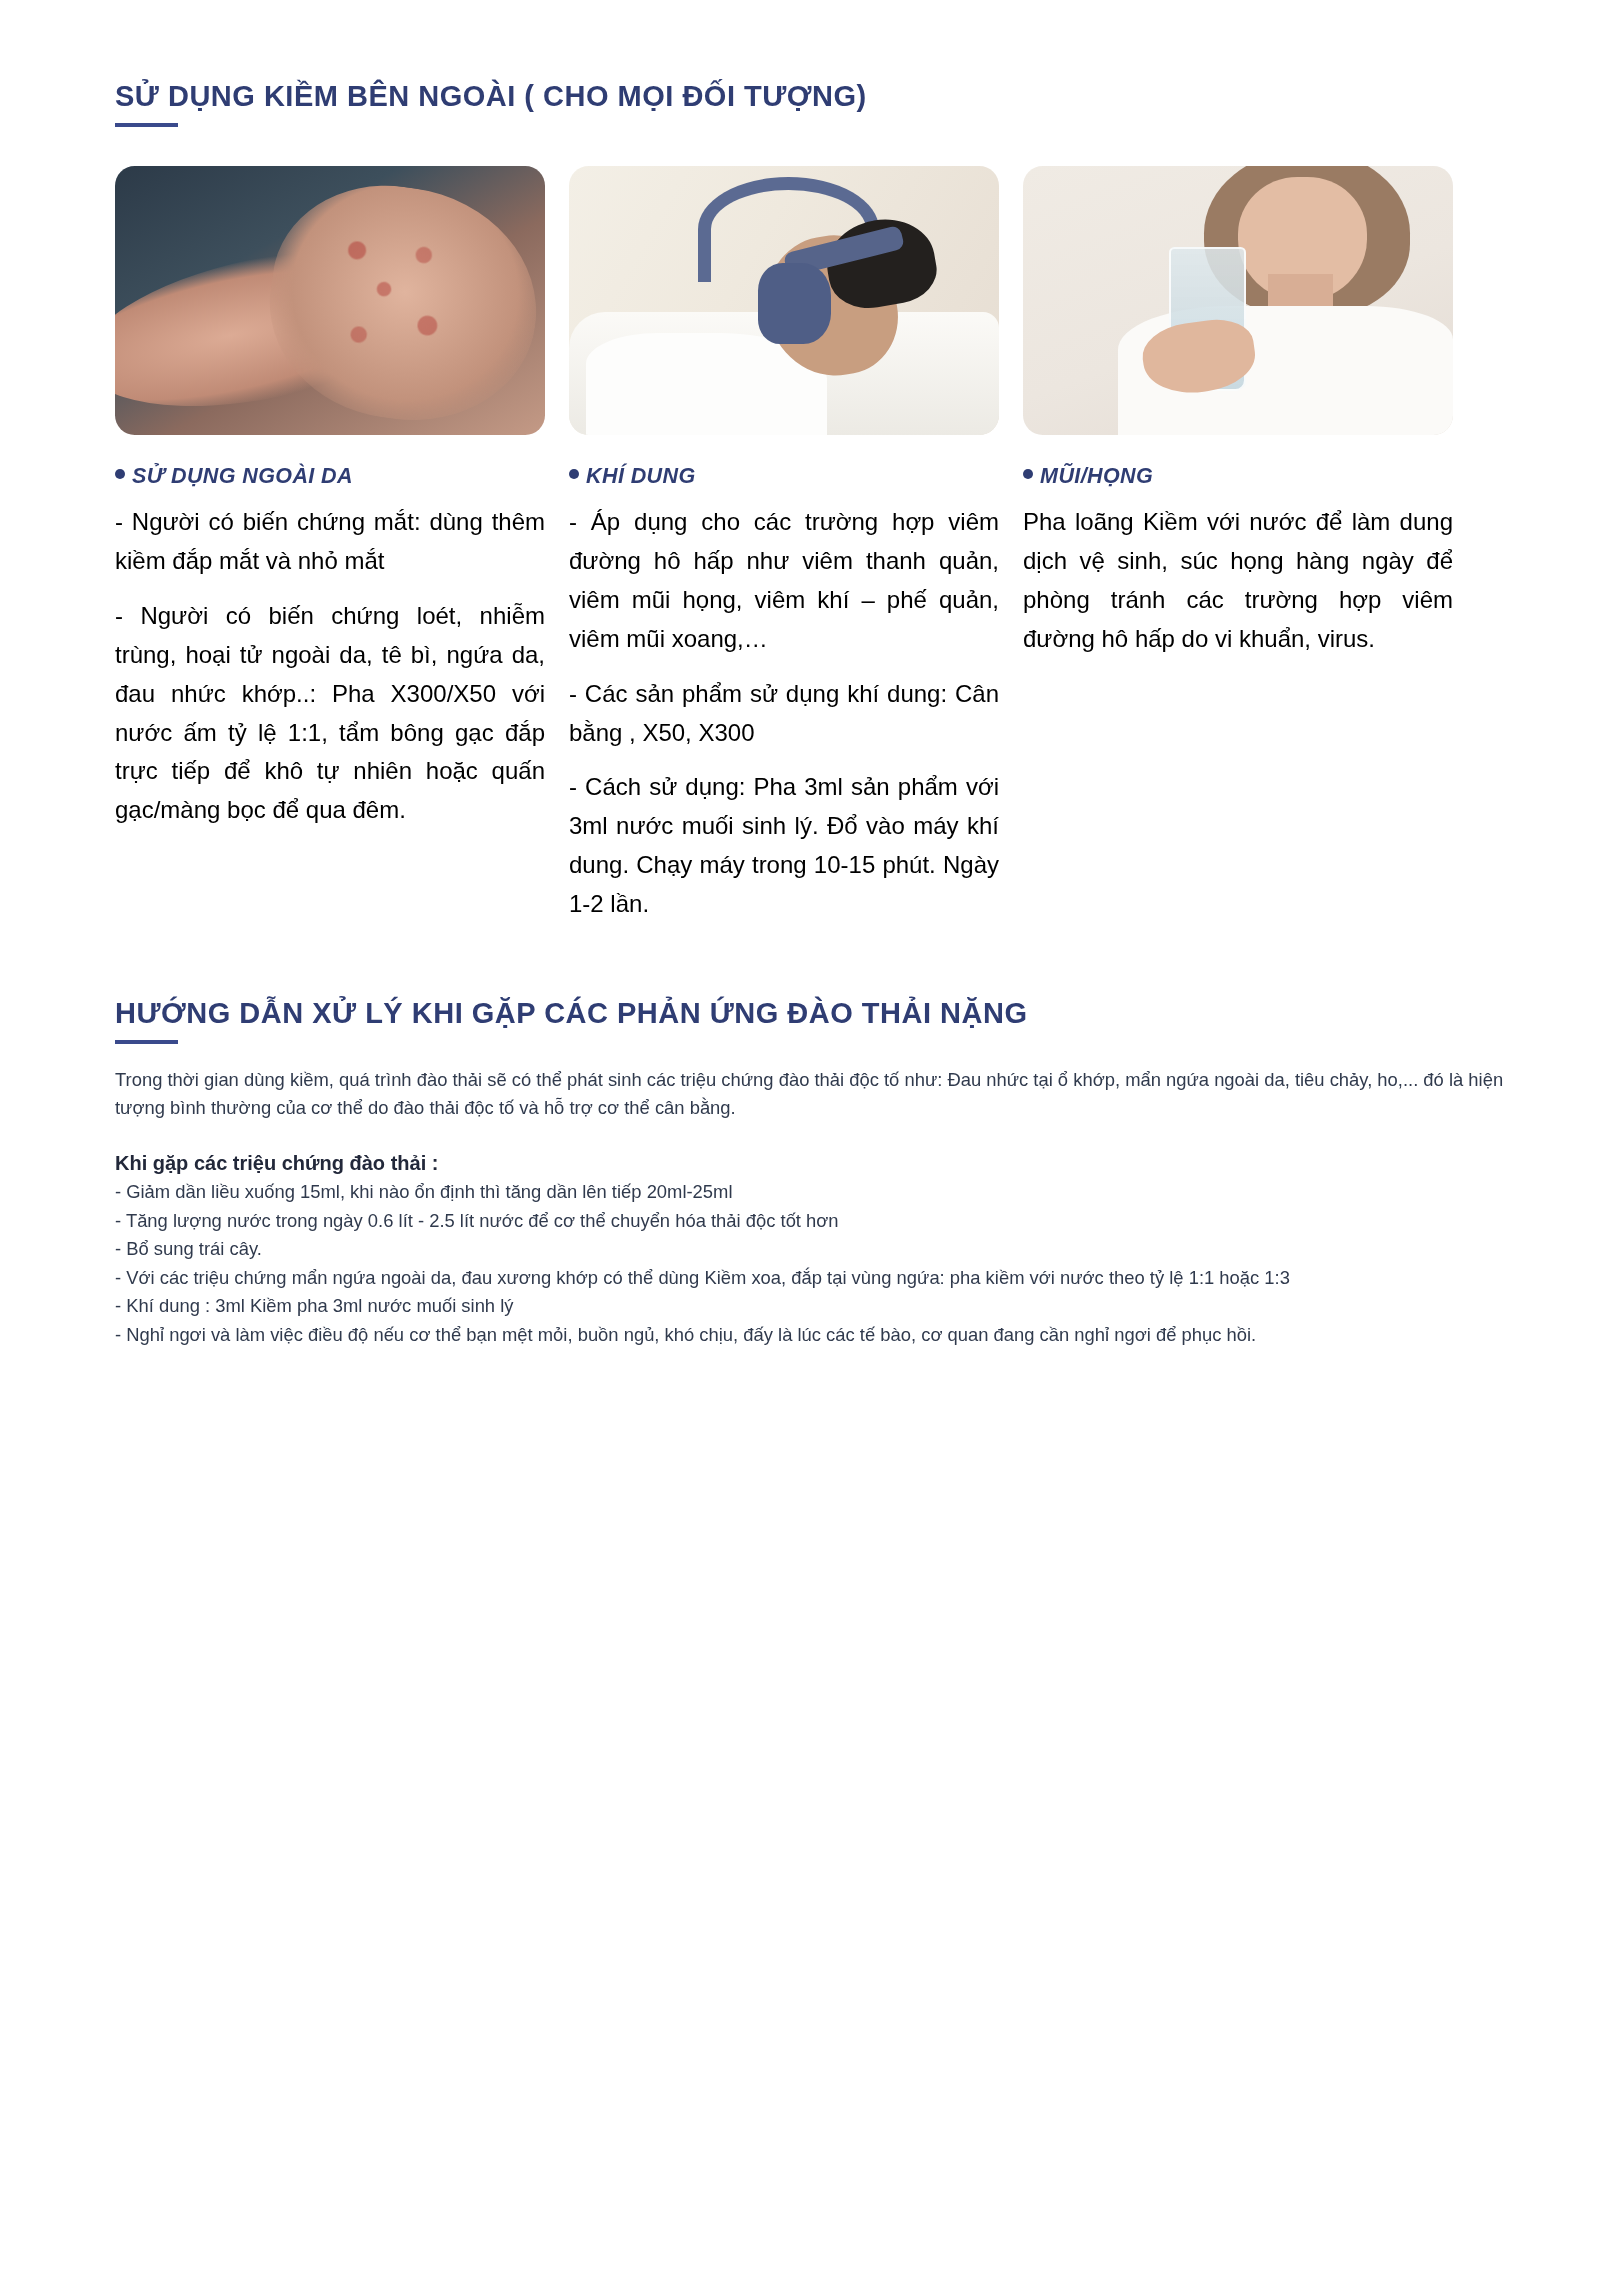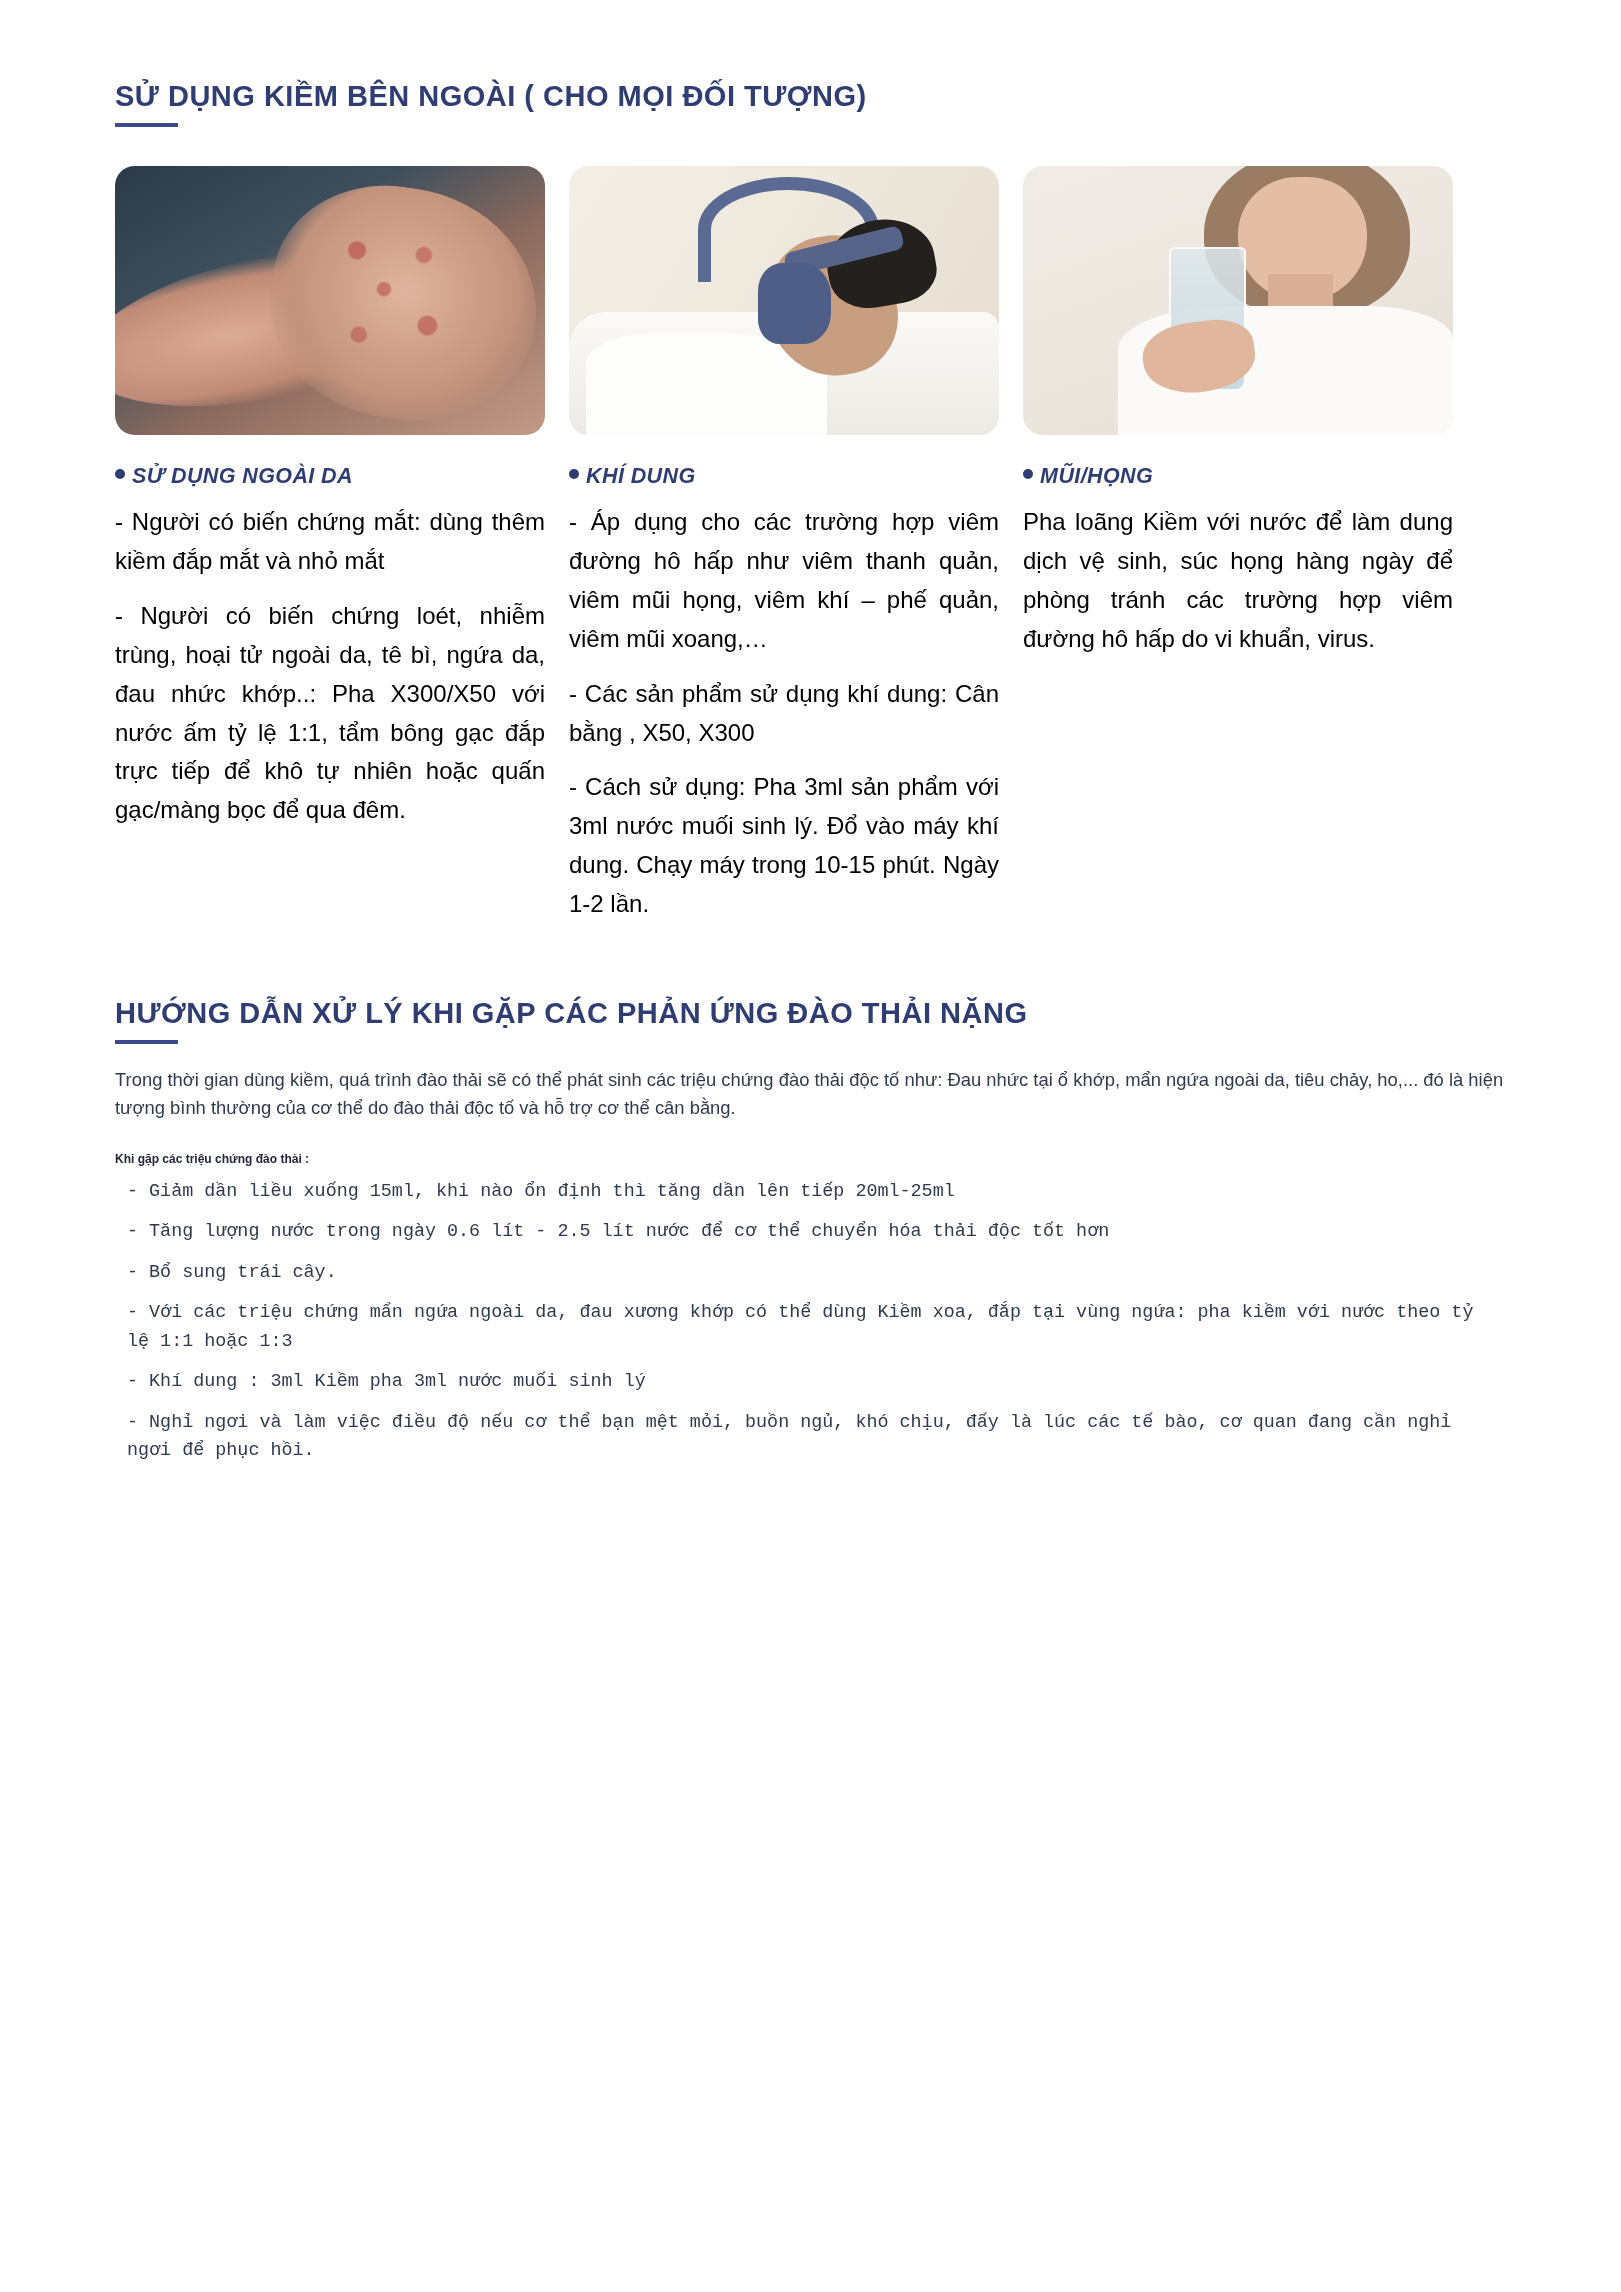--- a/index.html
+++ b/index.html
@@ -110,7 +110,7 @@
     margin: 21.5px 0 0 0;
   }
   .bold-lead {
-    font-size: 12px;
+    font-size: 20px;
     font-weight: bold;
     color: #22283a;
     margin: 29px 0 3.6px 0;

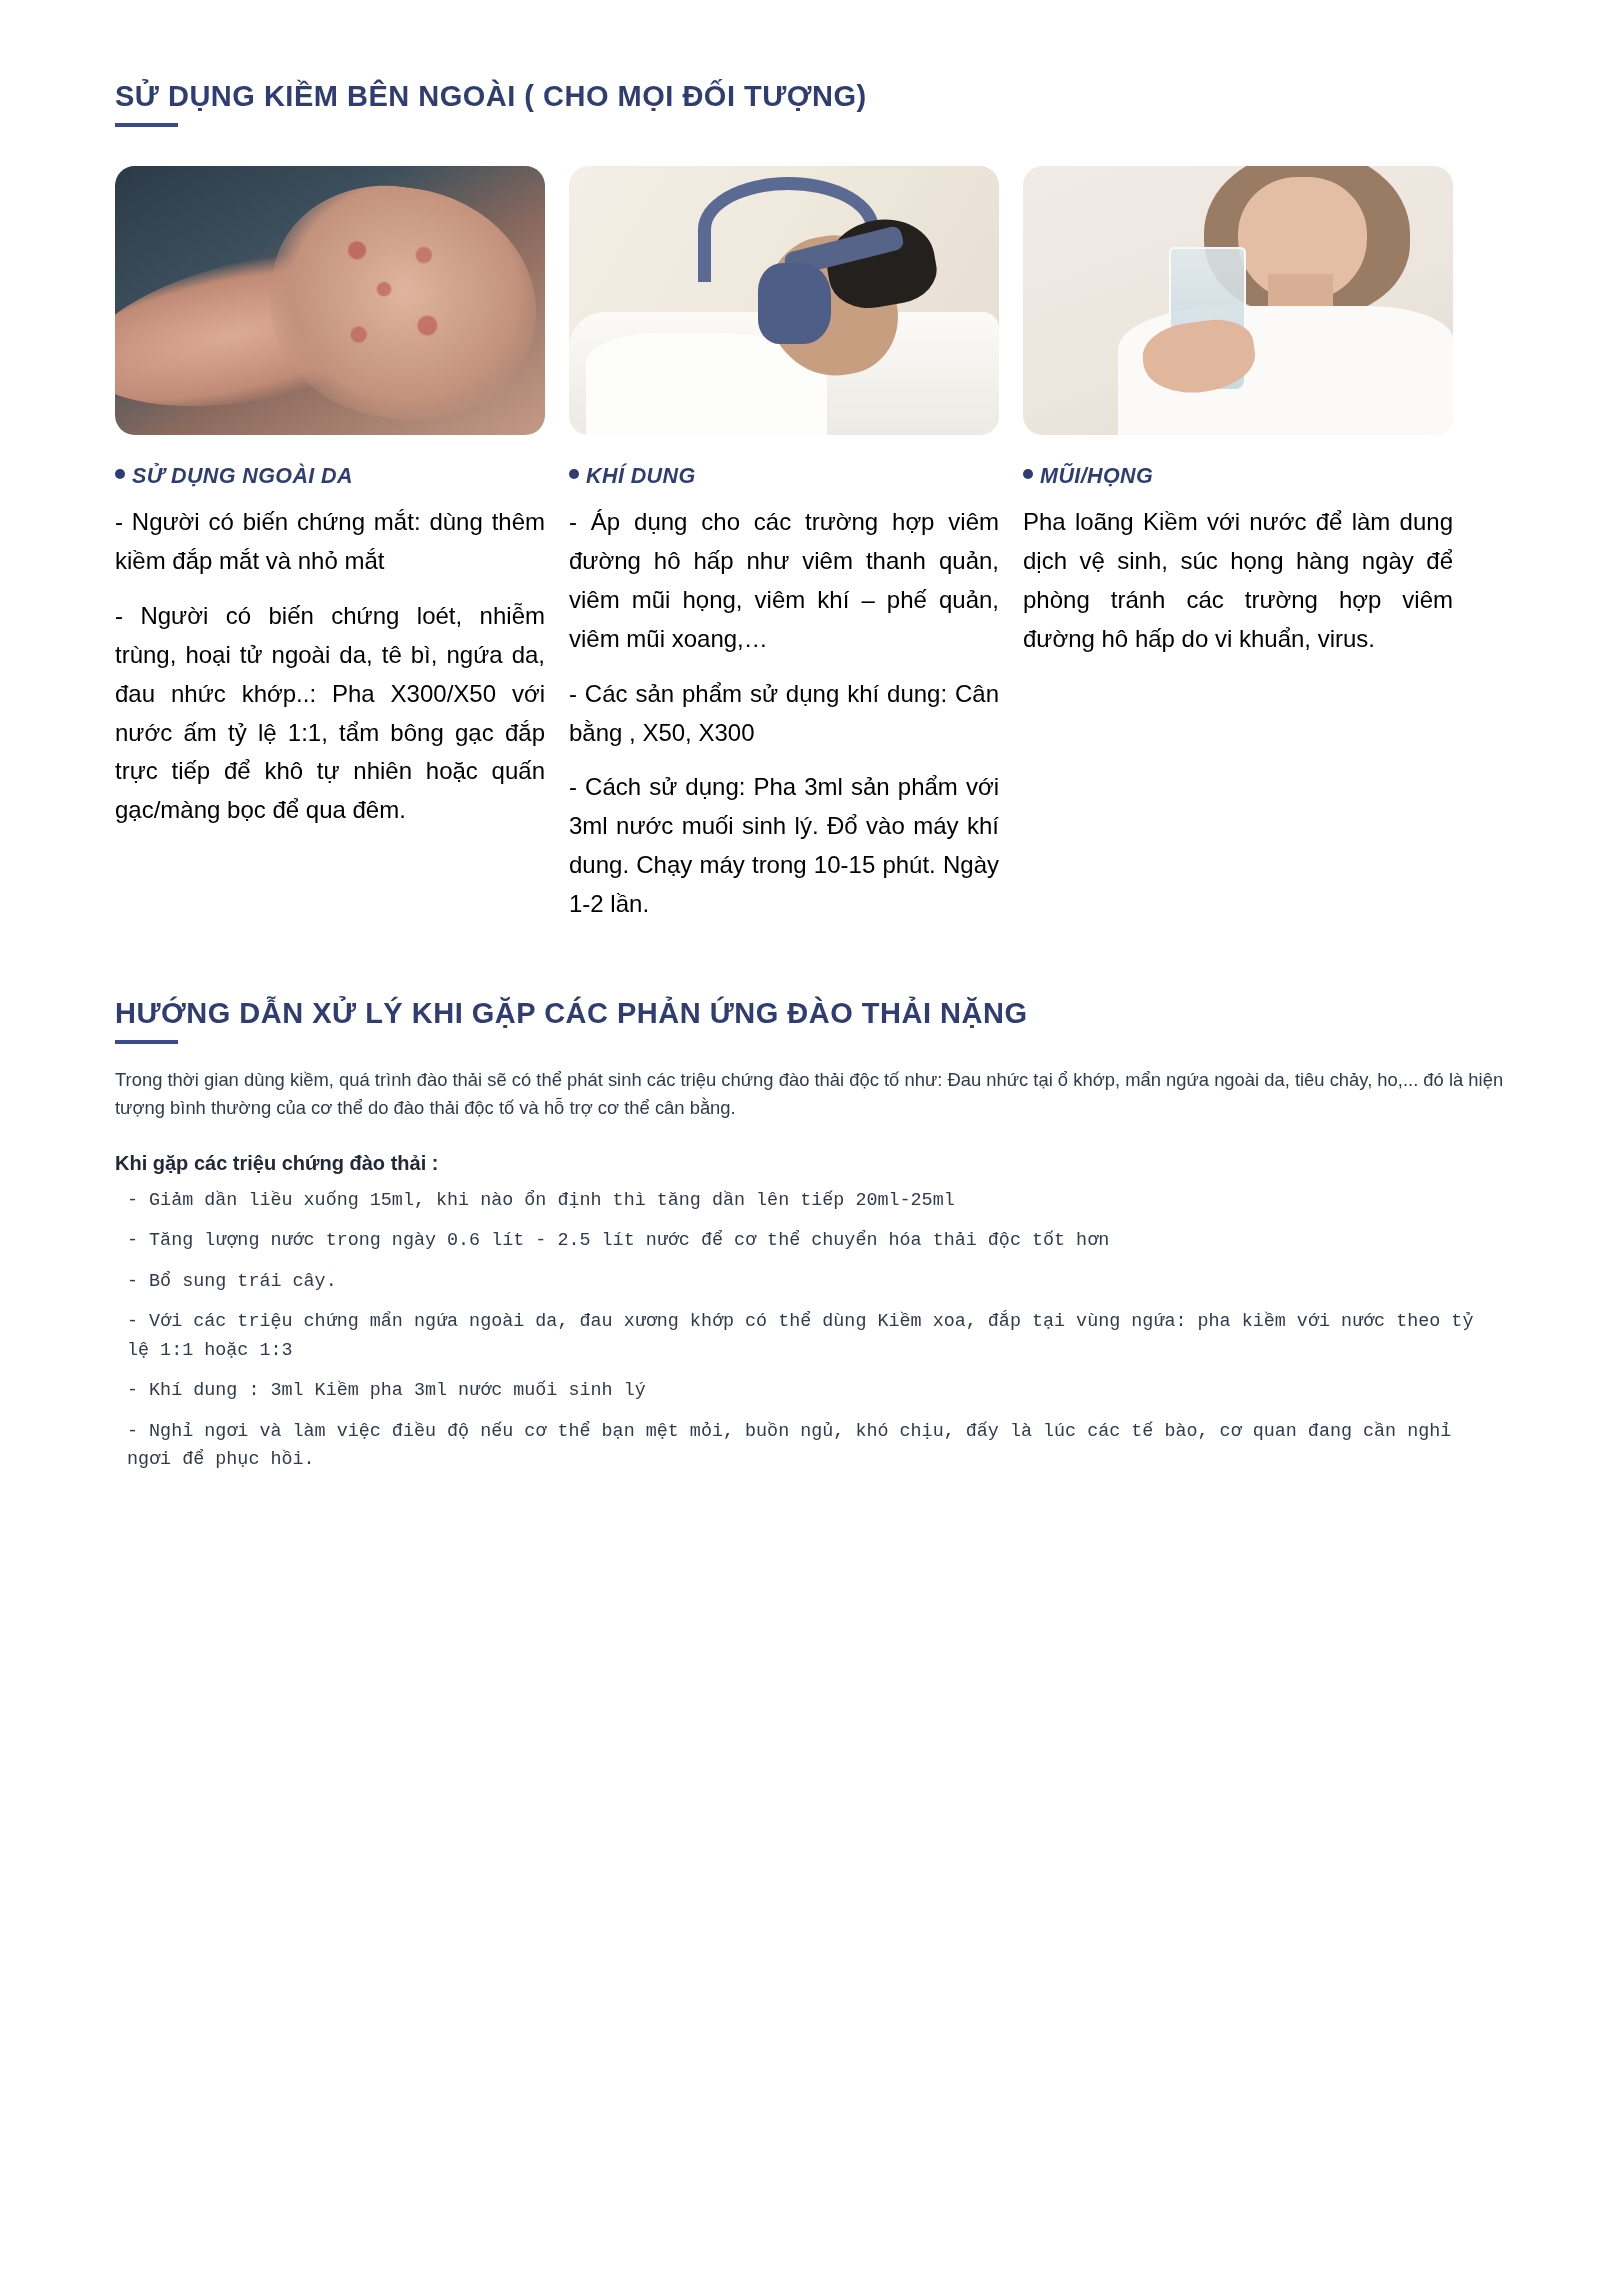--- a/index.html
+++ b/index.html
@@ -119,8 +119,7 @@
     font-size: 18.4px;
     line-height: 1.55;
     color: #303a4d;
-    margin: 12px;
-    font-family: Liberation Mono, monospace;
+    margin: 0;
   }
 
   

